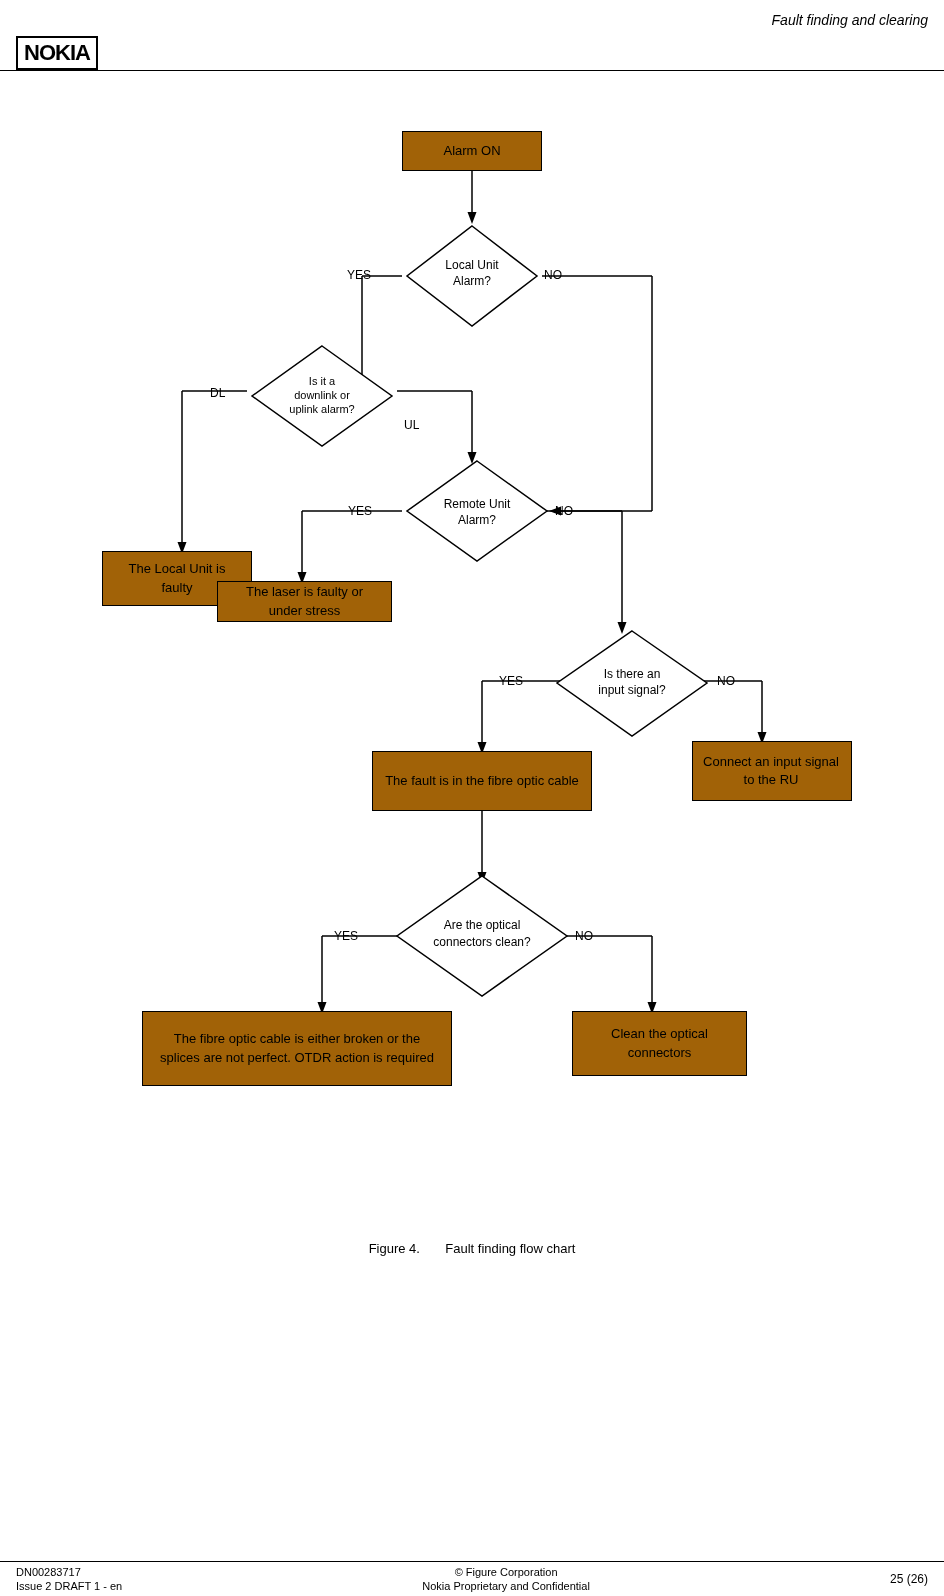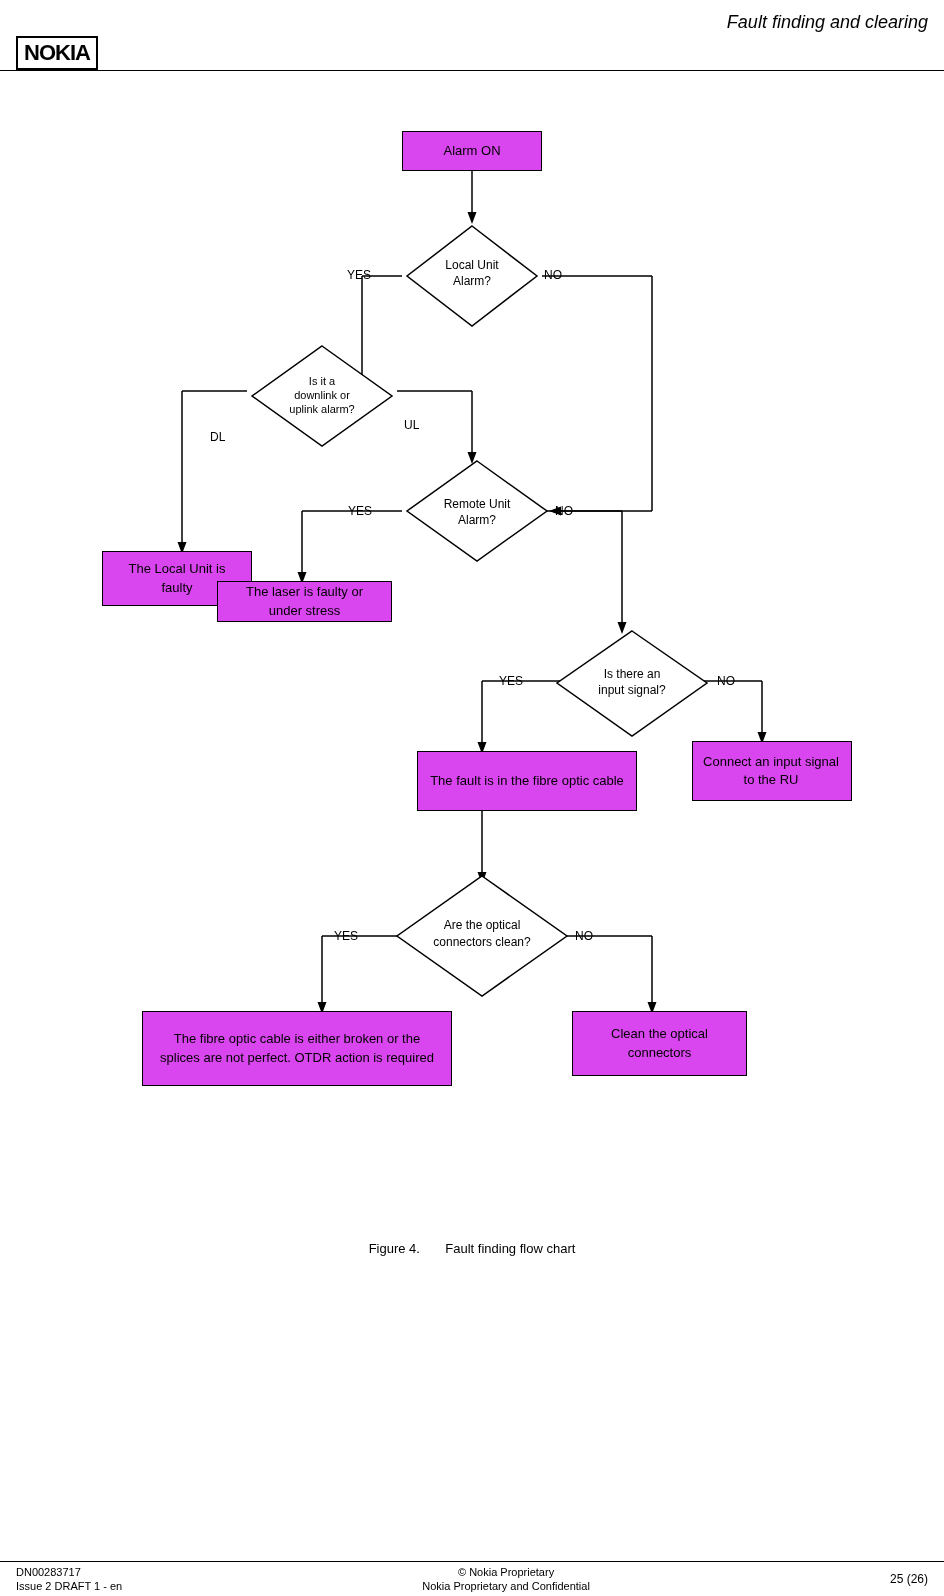--- a/index.html
+++ b/index.html
@@ -32,7 +32,7 @@
       margin-top: 28px;
     }
     .header-title {
-      font-size: 18px;
+      font-size: 14px;
       font-style: italic;
       padding-top: 4px;
       margin-left: 10px;

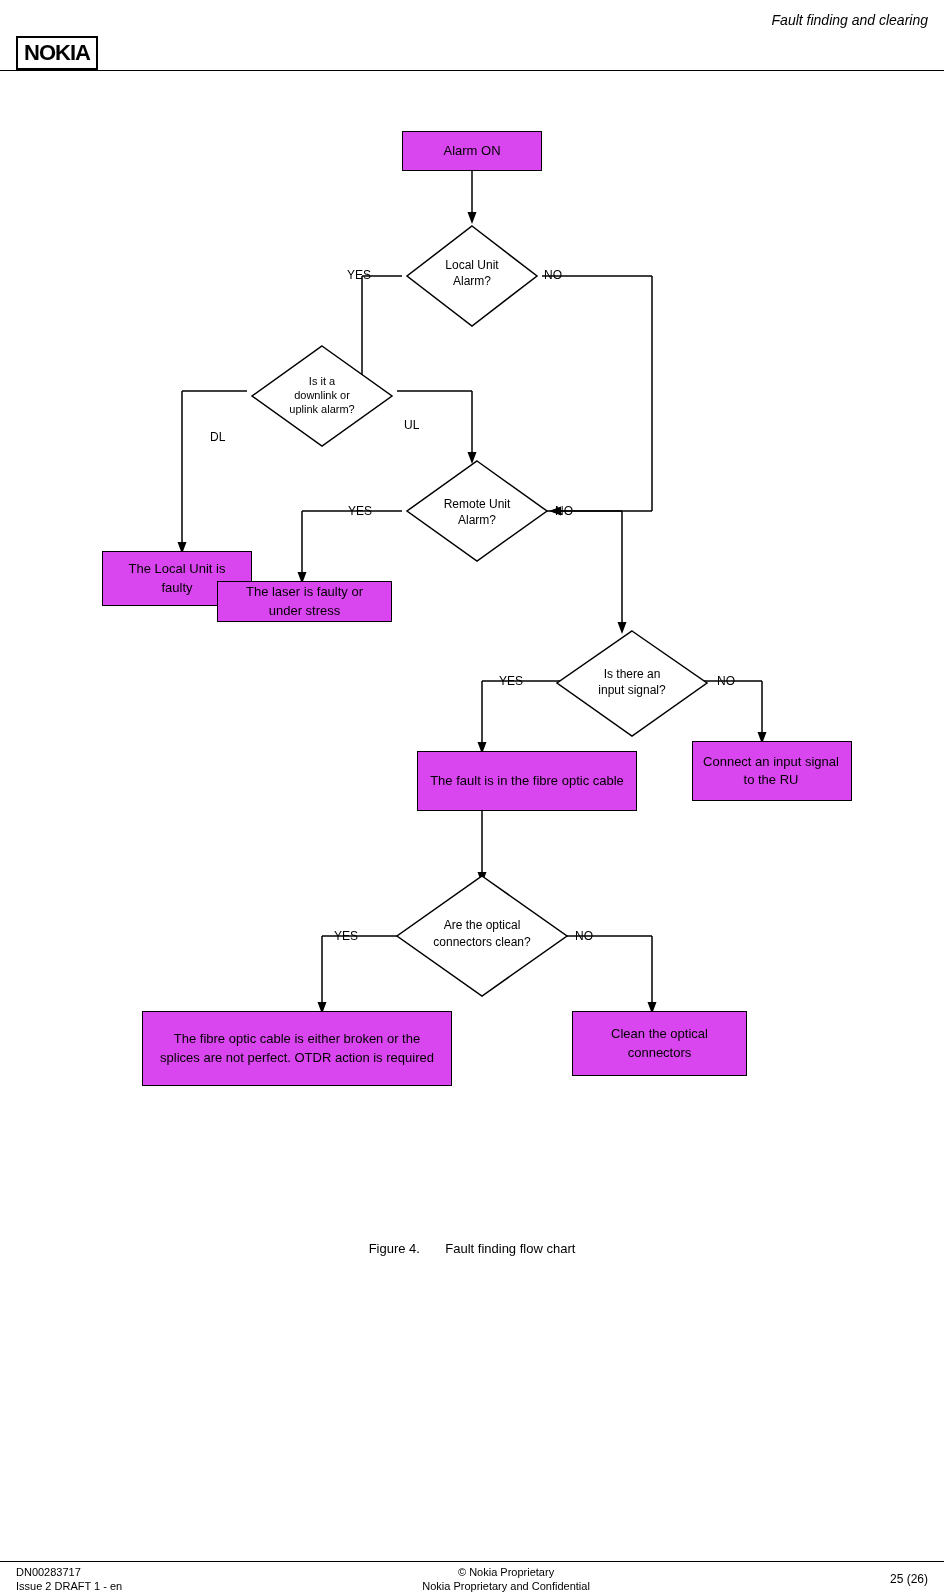--- a/index.html
+++ b/index.html
@@ -64,7 +64,7 @@
     
     .box {
       border: 1.5px solid #000;
-      background: #d946ef;
+      background: #a16207;
       text-align: center;
       padding: 6px 10px;
       position: absolute;

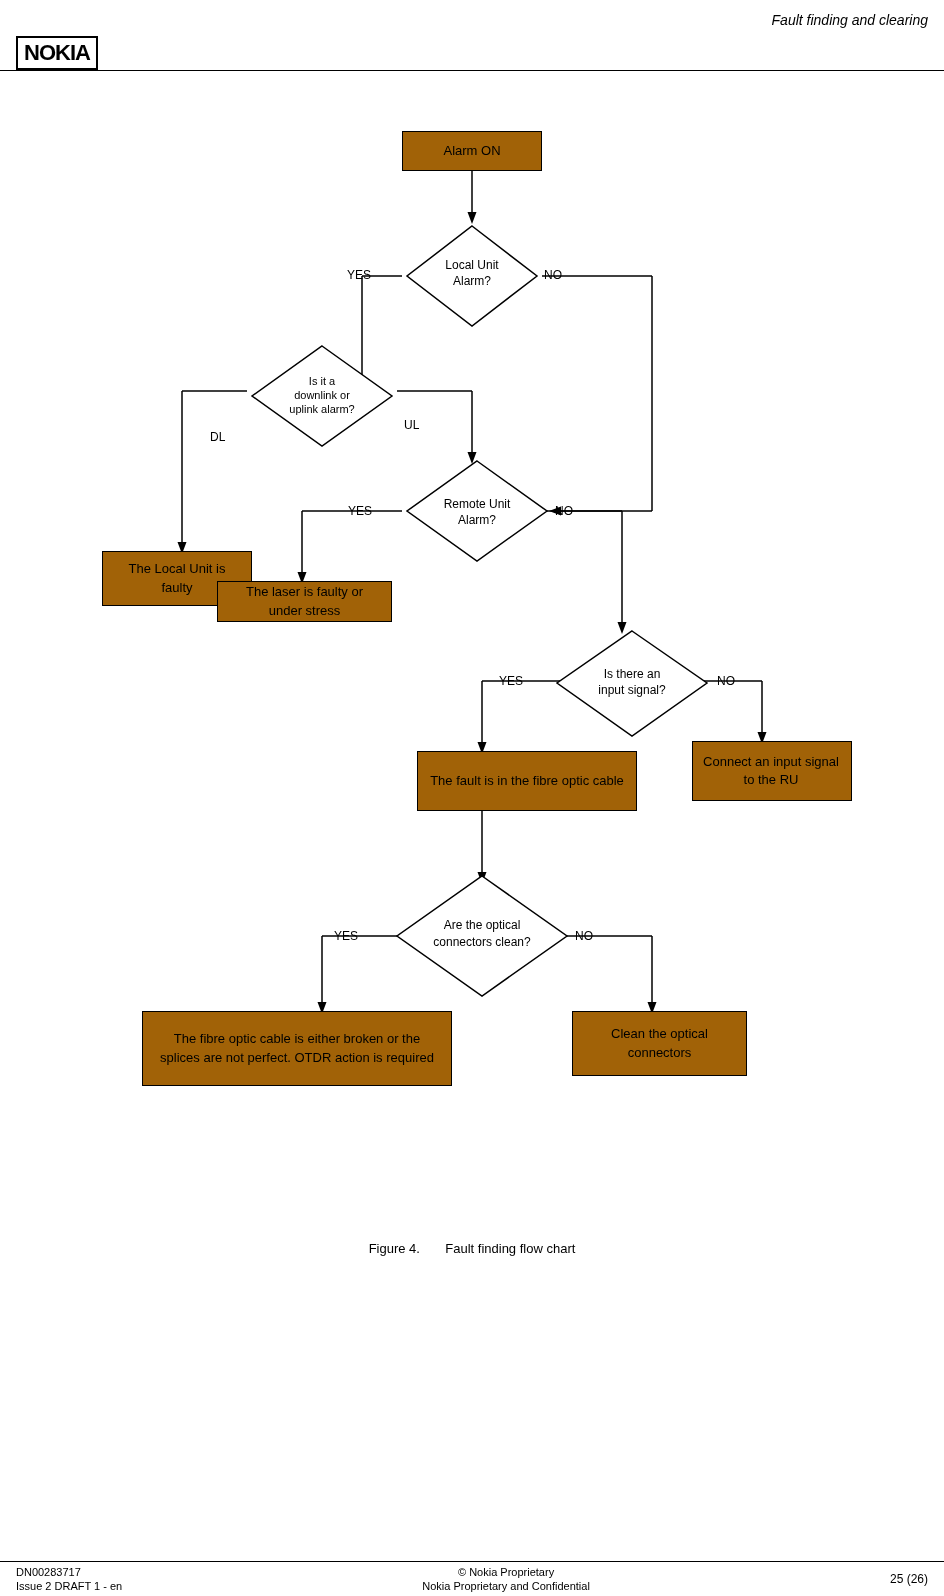--- a/index.html
+++ b/index.html
@@ -176,7 +176,7 @@
       </svg>
     </div>
 
-    <div style="position:absolute; left: 148px; top: 295px; font-size:12px;margin-top:44px;">DL</div>
+    <div style="position:absolute; left: 148px; top: 295px; font-size:12px;">DL</div>
 
     <div style="position:absolute; left: 342px; top: 295px; font-size:12px;margin-top:32px;">UL</div>
 

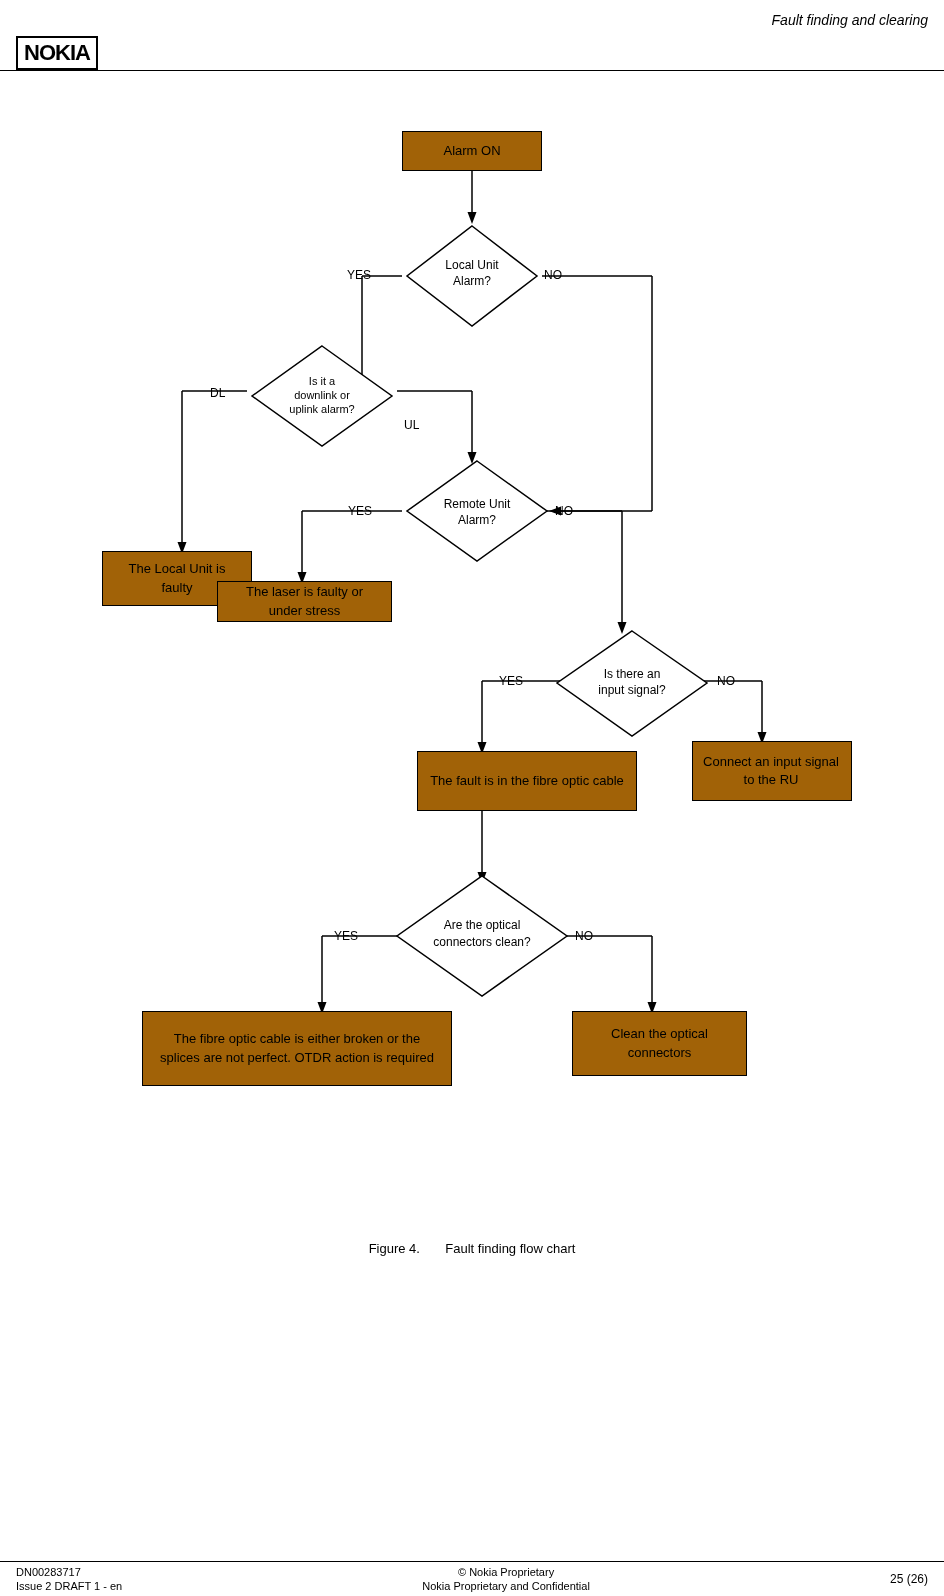--- a/index.html
+++ b/index.html
@@ -214,7 +214,7 @@
 
     <div style="position:absolute; left: 655px; top: 583px; font-size:12px;">NO</div>
 
-    <div class="box" style="left: 310px; top: 660px; width: 220px; height: 60px; display:flex; align-items:center; justify-content:center; text-align:center;margin-left:45px;">
+    <div class="box" style="left: 310px; top: 660px; width: 220px; height: 60px; display:flex; align-items:center; justify-content:center; text-align:center;">
       <span>The fault is
 in the fibre optic cable</span>
     </div>

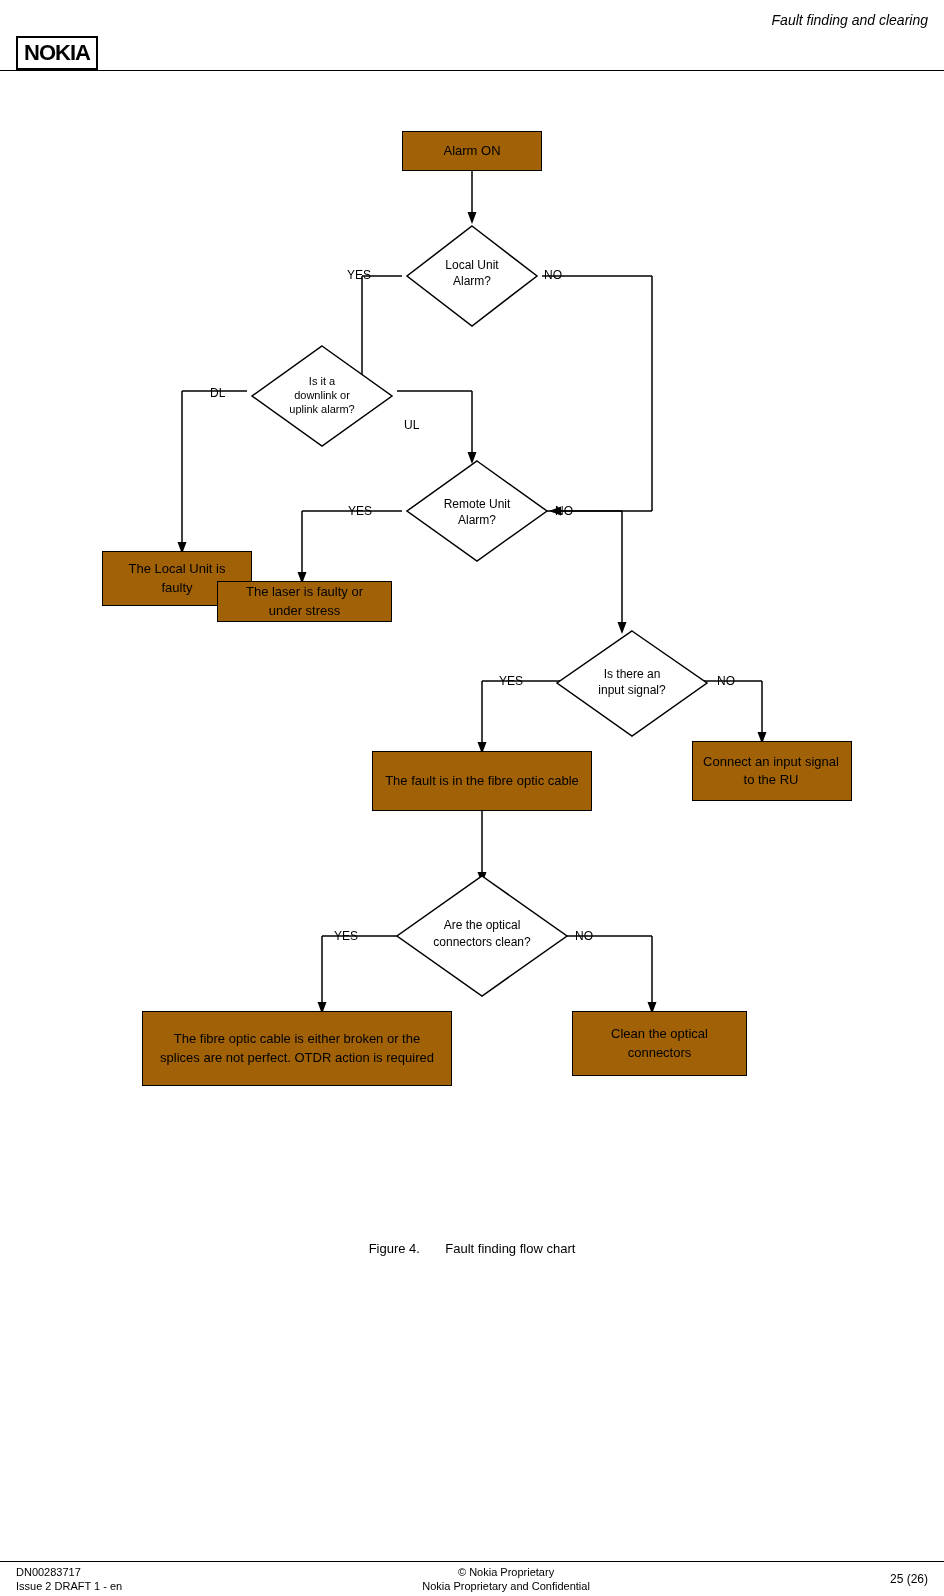--- a/index.html
+++ b/index.html
@@ -263,7 +263,7 @@
     <span>Issue 2 DRAFT 1 - en</span>
   </div>
   <div class="footer-center" style="display:flex; flex-direction:column; align-items:center; gap:2px;">
-    <span>© Nokia Proprietary</span>
+    <span>© Figure Corporation</span>
     <span>Nokia Proprietary and Confidential</span>
   </div>
   <div class="footer-right">25 (26)</div>

